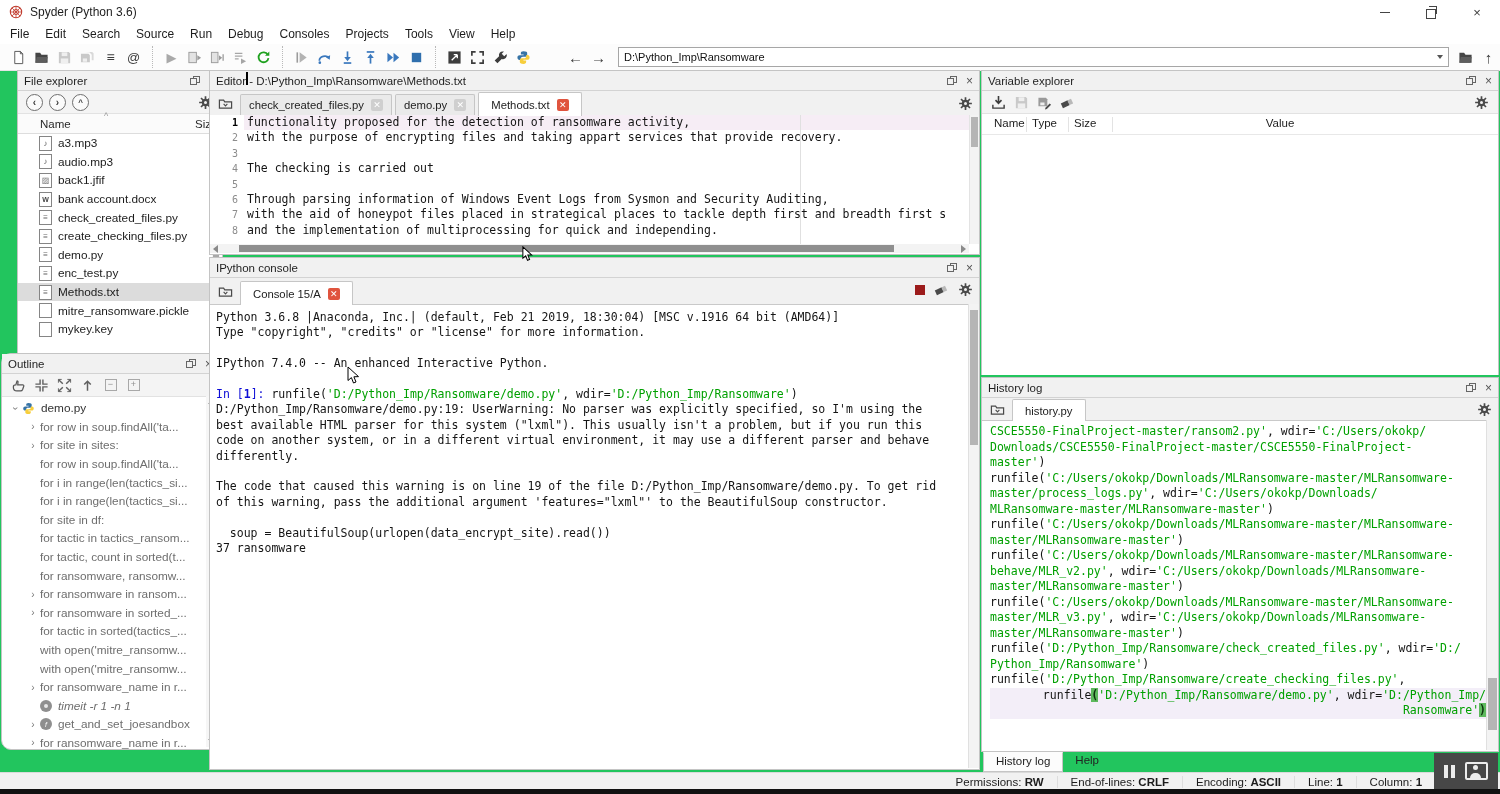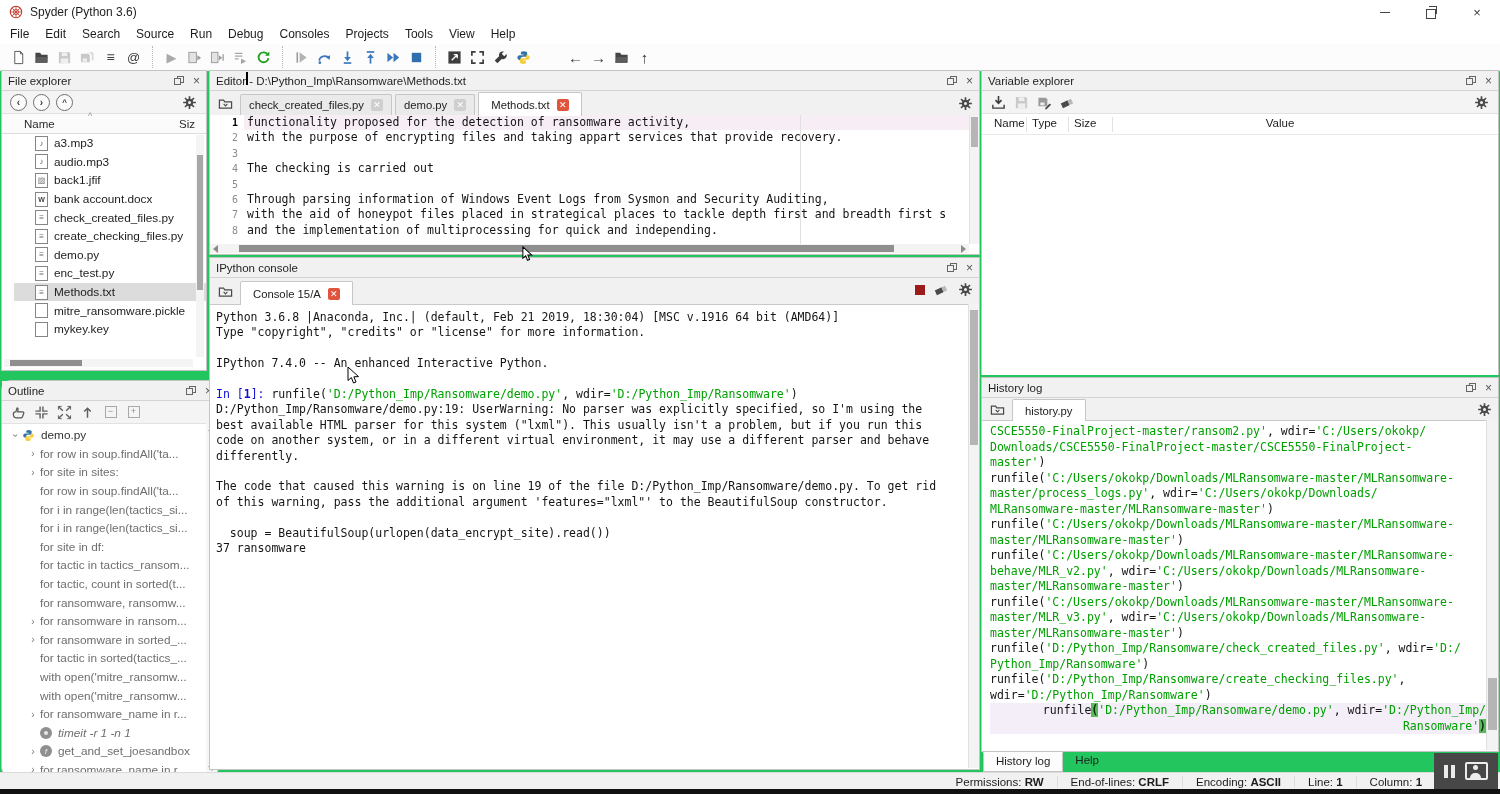--- a/index.html
+++ b/index.html
@@ -331,6 +331,10 @@
       <span class="tb-btn">
           <span class="navarrow">→</span>
         </span>
+      <div class="combo">
+        <span>D:\Python_Imp\Ransomware</span>
+        <span class="chev"></span>
+      </div>
       <span class="tb-btn" id="ic-browse-dir">
           <svg viewBox="0 0 16 16" width="15" height="15">
             <path d="M1.5 3h5l1.5 2h6.5v8.5H1.5z" fill="#454545"></path>

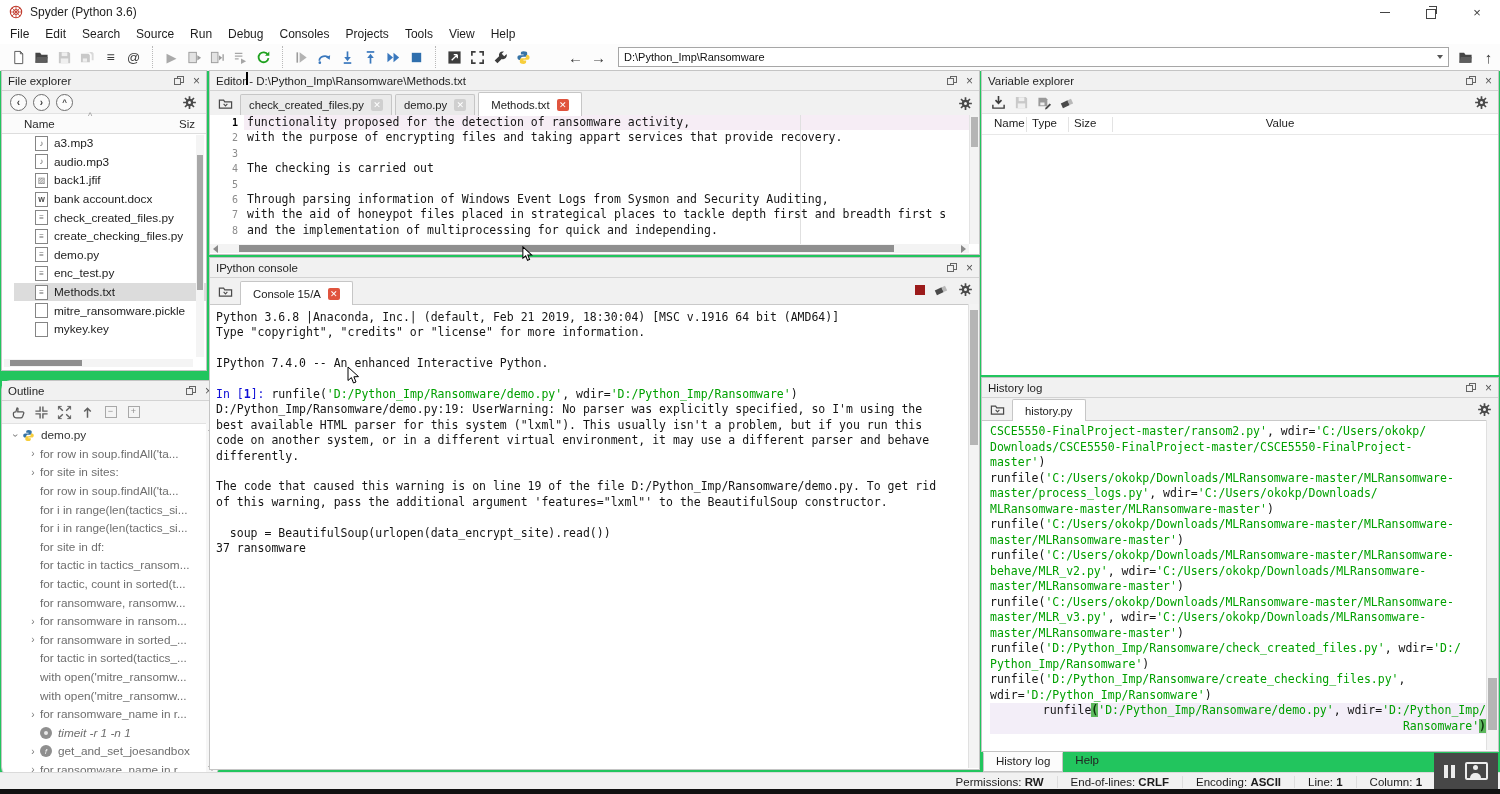--- a/index.html
+++ b/index.html
@@ -42,7 +42,7 @@
   .sqbtn{width:10px;height:10px;border:1px solid #a8a8a8;color:#909090;font-size:9px;line-height:9px;text-align:center;display:inline-block;}
 
   
-  #file-explorer{left:1px;top:70px;width:206px;height:301px;}
+  #file-explorer{left:17px;top:70px;width:206px;height:301px;}
   .colhead{height:19px;border-bottom:1px solid #ddd;background:#fbfbfb;display:flex;align-items:center;font-size:11.5px;color:#2a2a2a;position:relative;}
   .colhead .c-name{margin-left:22px;}
   .colhead .c-size{position:absolute;right:11px;}

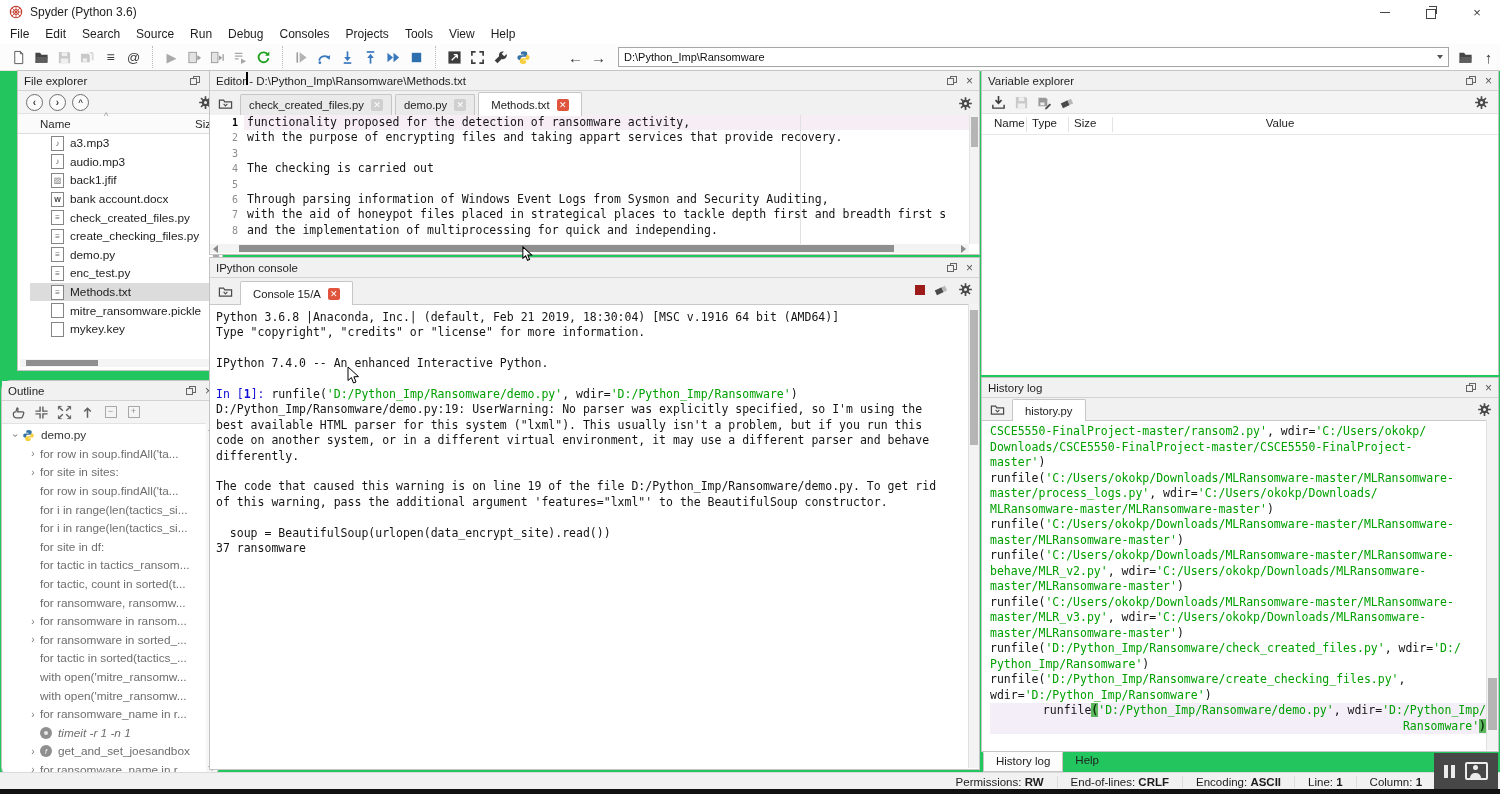--- a/index.html
+++ b/index.html
@@ -47,7 +47,7 @@
   .colhead .c-name{margin-left:22px;}
   .colhead .c-size{position:absolute;right:11px;}
   .sortcaret{position:absolute;left:86px;top:-3px;color:#999;font-size:9px;}
-  #file-list{position:relative;margin-left:12px;}
+  #file-list{position:relative;}
   .frow{height:18.6px;display:flex;align-items:center;padding-left:21px;font-size:11.8px;color:#1c1c1c;}
   .frow.sel{background:#dcdcdc;}
   .fic{width:11px;height:13px;border:1px solid #858585;background:#fff;margin-right:6px;display:flex;align-items:center;justify-content:center;flex:none;}

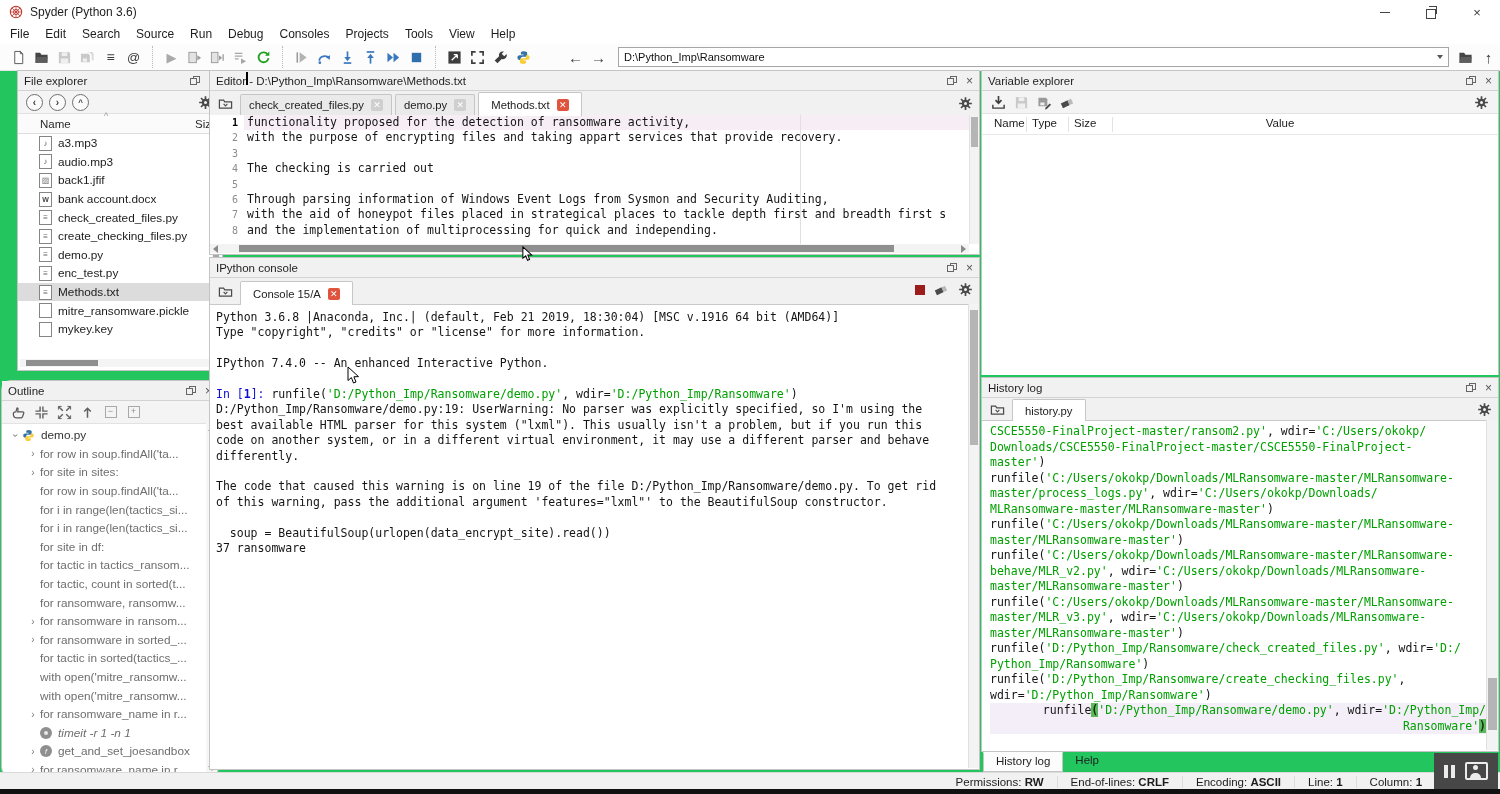--- a/index.html
+++ b/index.html
@@ -61,7 +61,7 @@
   .fe-hthumb{width:72px;height:6px;background:#8f8f8f;margin:1px 0 0 6px;}
 
   
-  #outline{left:1px;top:380px;width:218px;height:397px;border-radius:10px;}
+  #outline{left:1px;top:353px;width:218px;height:397px;border-radius:10px;}
   #outline-tree{position:relative;padding-top:2px;}
   .orow{height:18.6px;display:flex;align-items:center;font-size:11.8px;color:#6e6e6e;padding-left:6px;white-space:nowrap;overflow:hidden;}
   .orow .lvl{width:18px;flex:none;}

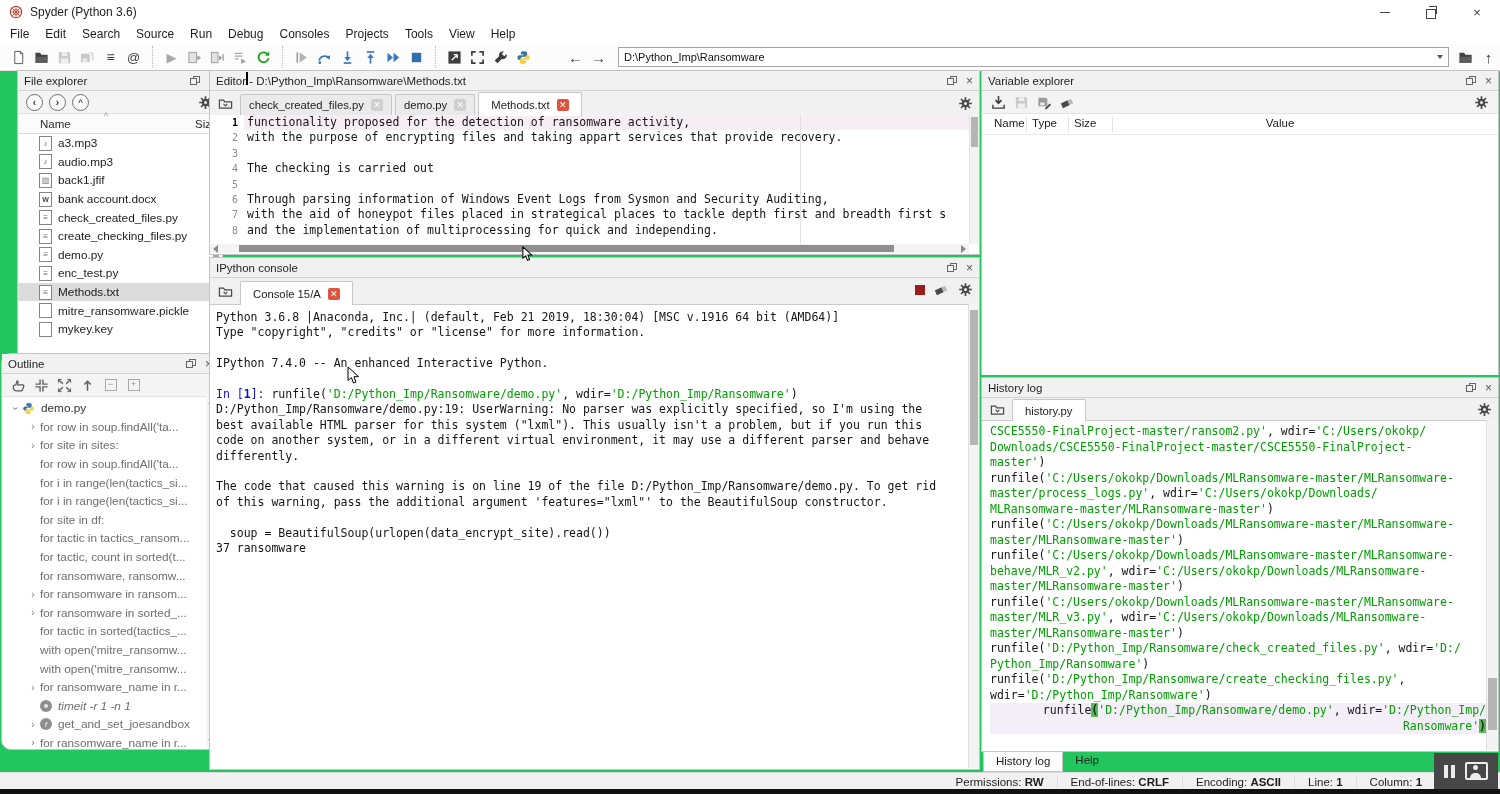--- a/index.html
+++ b/index.html
@@ -816,7 +816,6 @@
         <div class="h-line"><span class="h-k">runfile(</span><span class="h-g">'D:/Python_Imp/Ransomware/check_created_files.py'</span><span class="h-k">, wdir=</span><span class="h-g">'D:/</span></div>
         <div class="h-line"><span class="h-g">Python_Imp/Ransomware'</span><span class="h-k">)</span></div>
         <div class="h-line"><span class="h-k">runfile(</span><span class="h-g">'D:/Python_Imp/Ransomware/create_checking_files.py'</span><span class="h-k">,</span></div>
-        <div class="h-line"><span class="h-k">wdir=</span><span class="h-g">'D:/Python_Imp/Ransomware'</span><span class="h-k">)</span></div>
         <div class="h-line hl"><span class="h-k">runfile</span><span class="h-m">(</span><span class="h-g">'D:/Python_Imp/Ransomware/demo.py'</span><span class="h-k">, wdir=</span><span class="h-g">'D:/Python_Imp/</span></div>
         <div class="h-line hl"><span class="h-g">Ransomware'</span><span class="h-m">)</span></div>
       </div>

